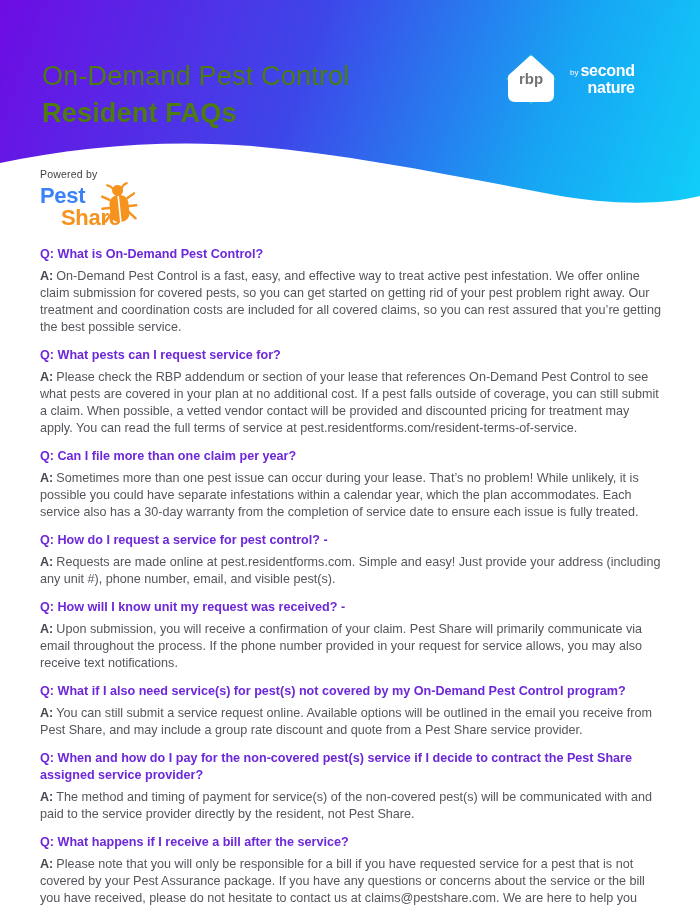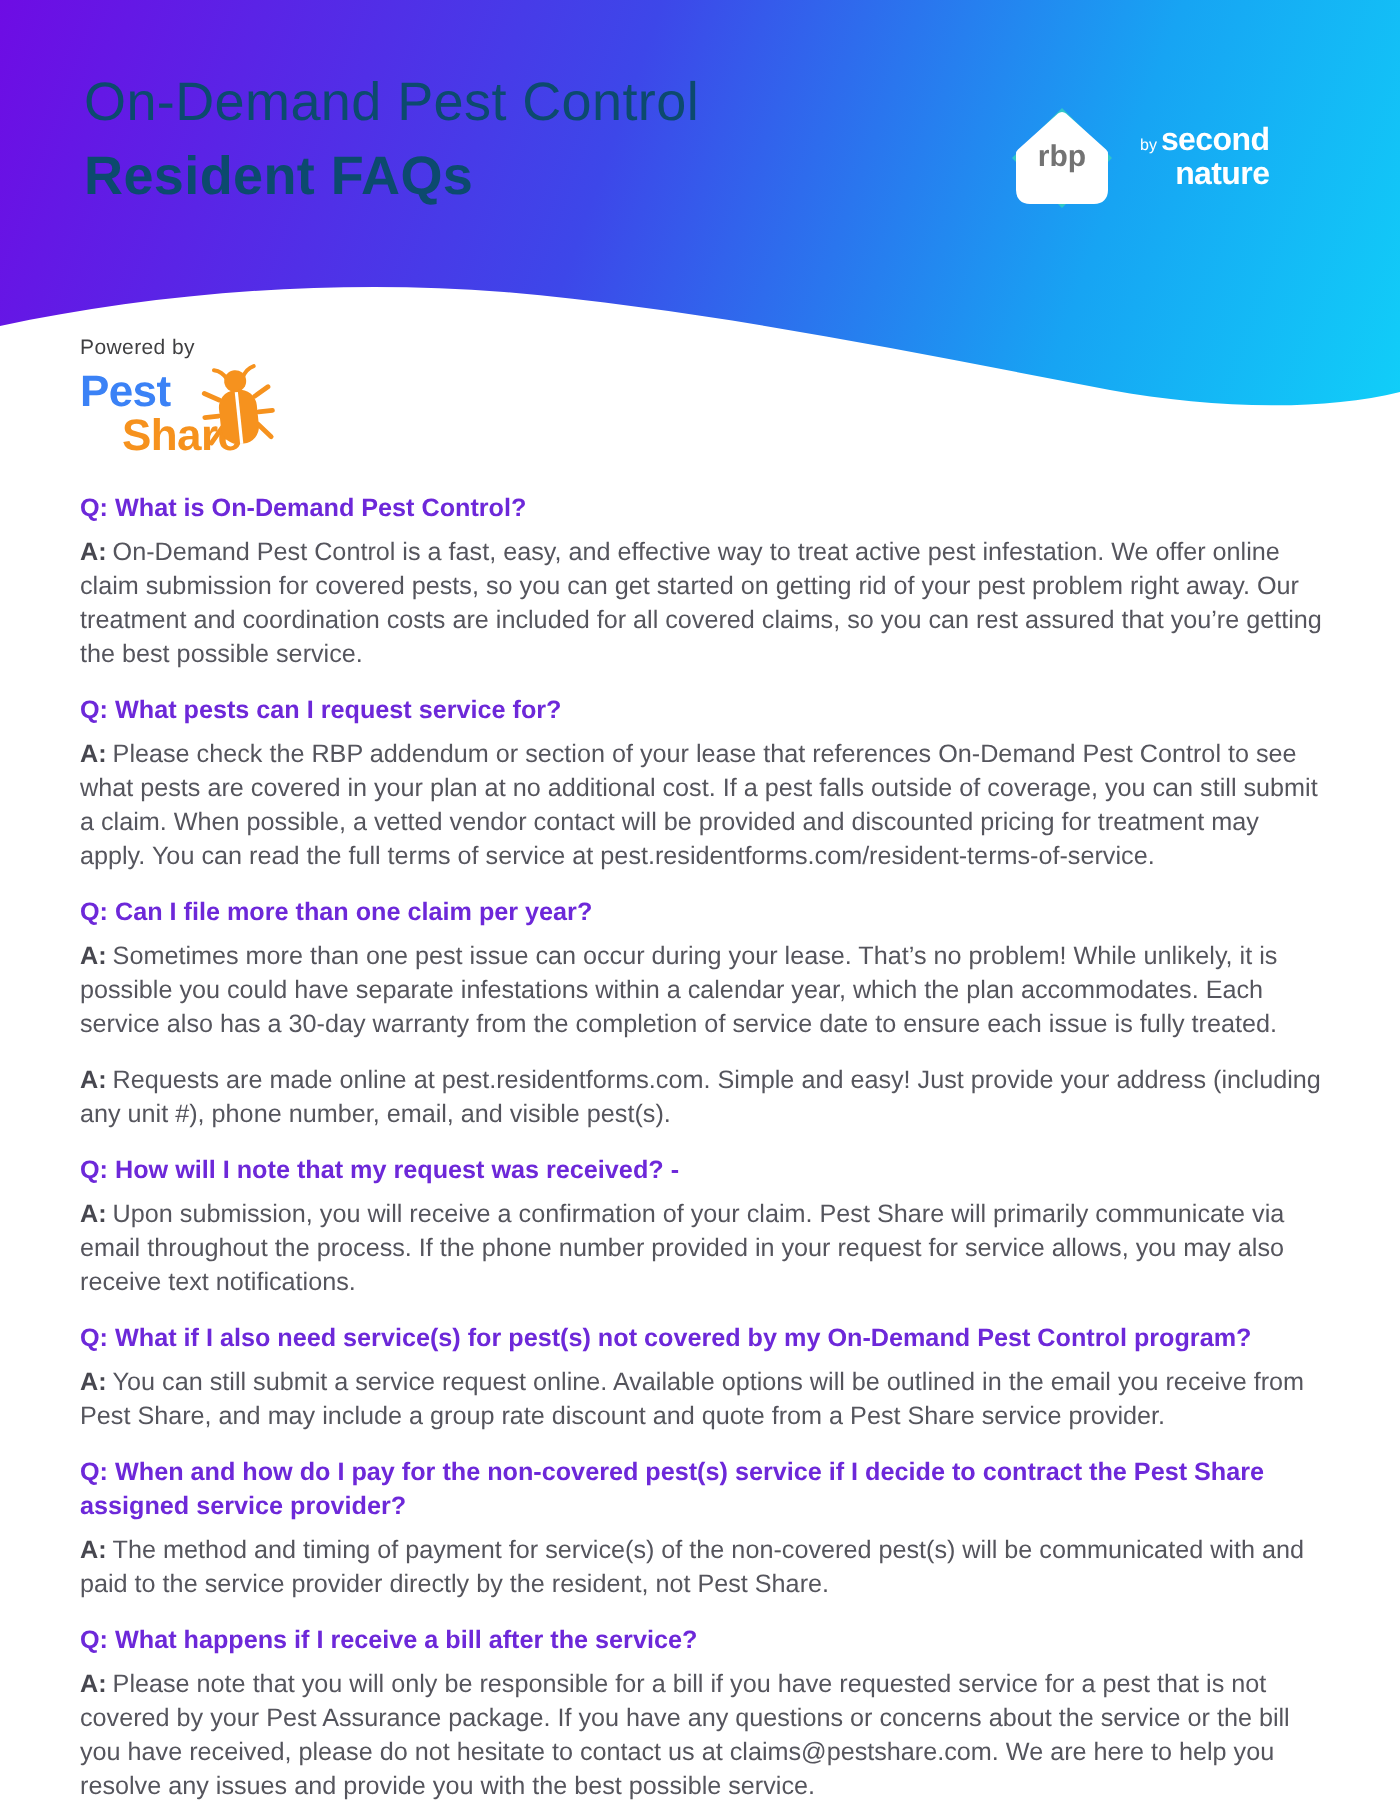--- a/index.html
+++ b/index.html
@@ -10,7 +10,7 @@
   
   .header{position:absolute;top:0;left:0;width:700px;height:212px;}
   .header-bg{position:absolute;top:0;left:0;display:block;}
-  .title-block{position:absolute;left:42px;top:33px;color:#0c4a6e;}
+  .title-block{position:absolute;left:42px;top:58px;color:#4d7c0f;}
   .title-line1{font-size:27px;font-weight:400;letter-spacing:.2px;line-height:37px;}
   .title-line2{font-size:27px;font-weight:700;letter-spacing:.2px;line-height:37px;}
   .brand-block{position:absolute;left:501px;top:49px;display:flex;align-items:center;}

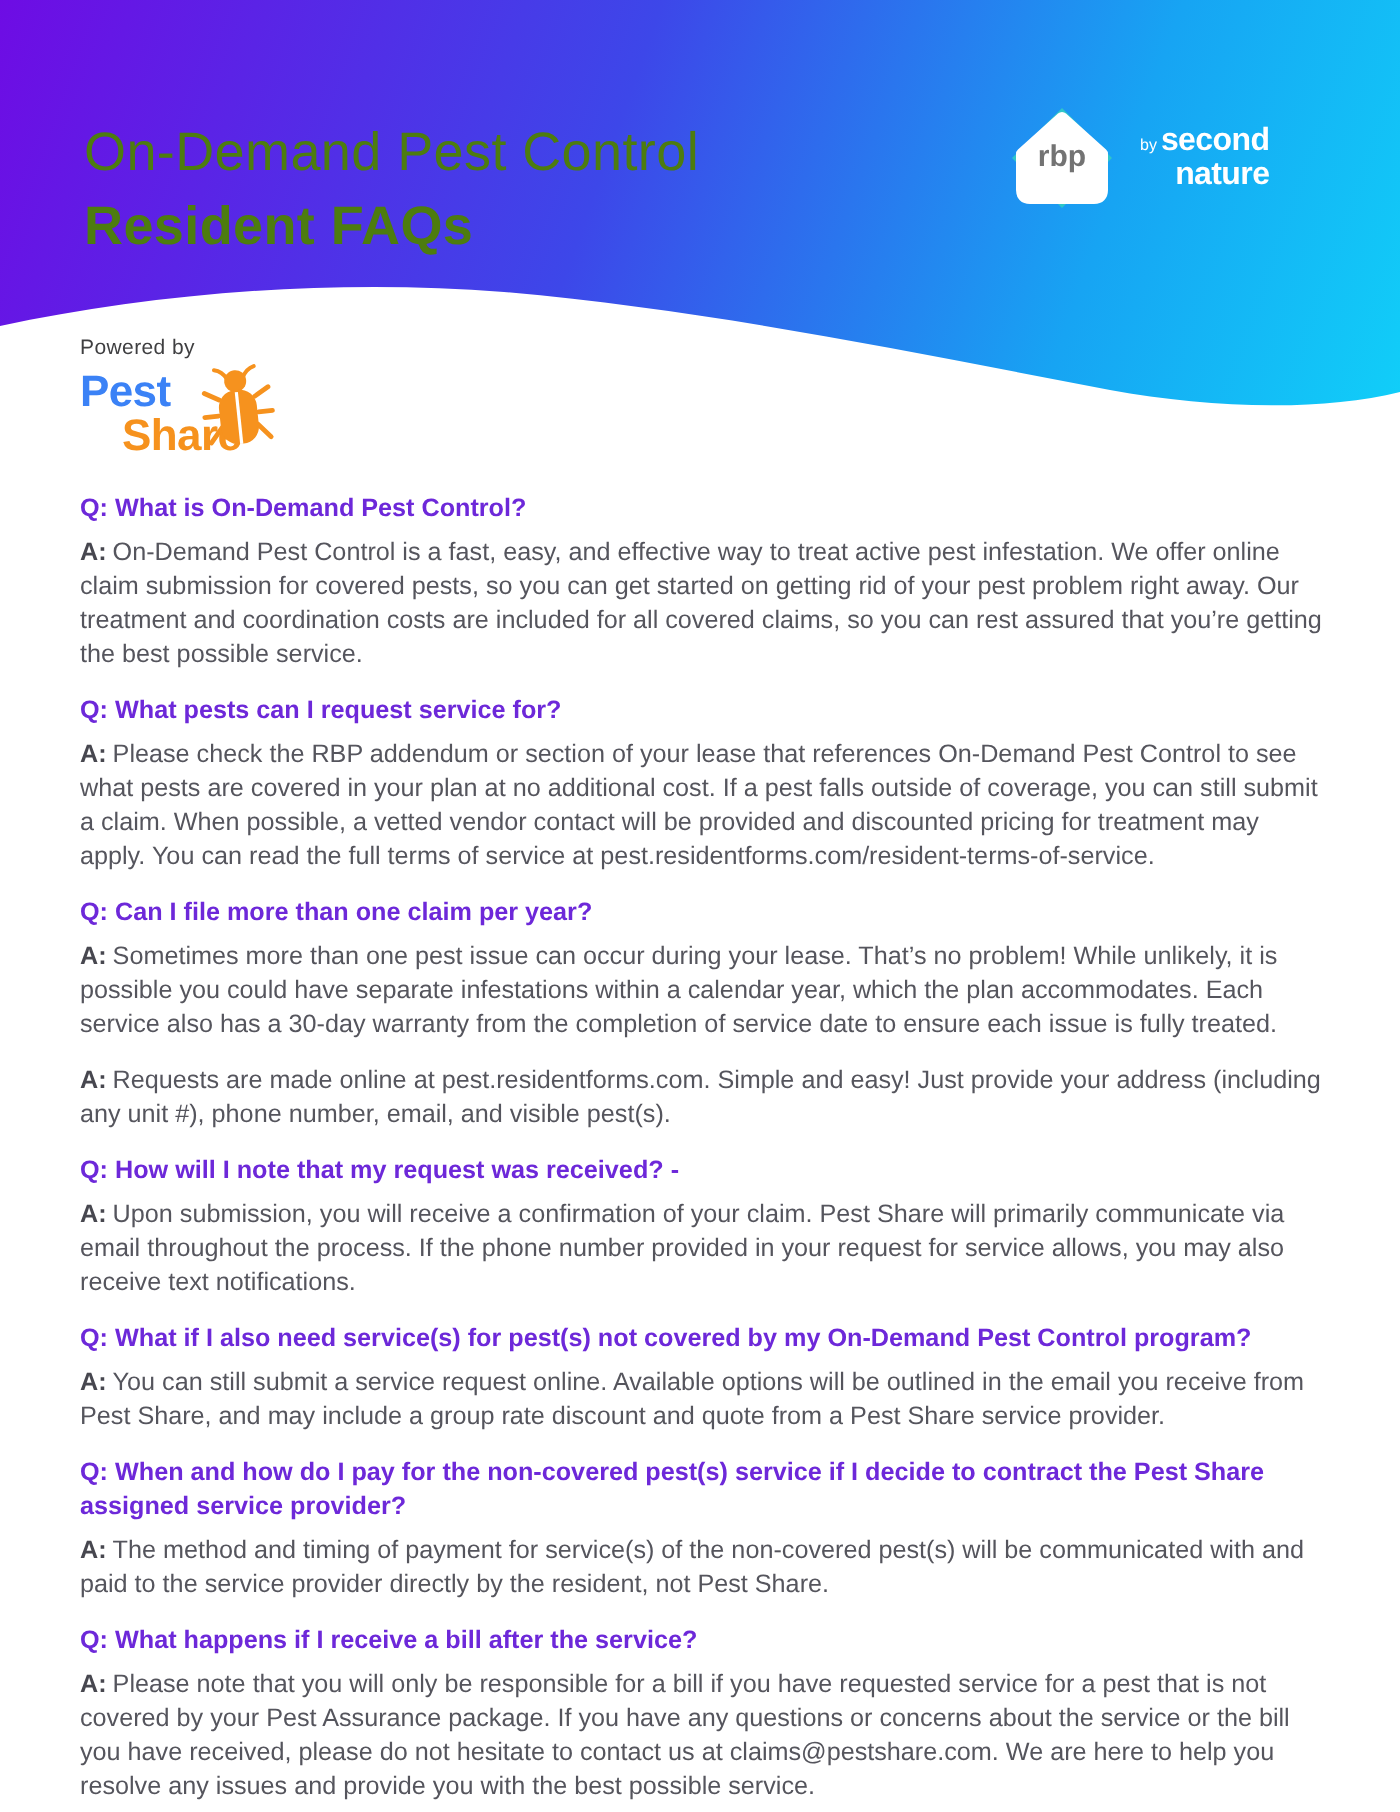--- a/index.html
+++ b/index.html
@@ -131,6 +131,7 @@
     </section>
 
     <section class="faq-item">
+      <h3 class="question">Q: How do I request a service for pest control? -</h3>
       <p class="answer"><strong class="a-prefix">A:</strong><span>Requests are made online at pest.residentforms.com. Simple and easy! Just provide your address (including any unit #), phone number, email, and visible pest(s).</span></p>
     </section>
 

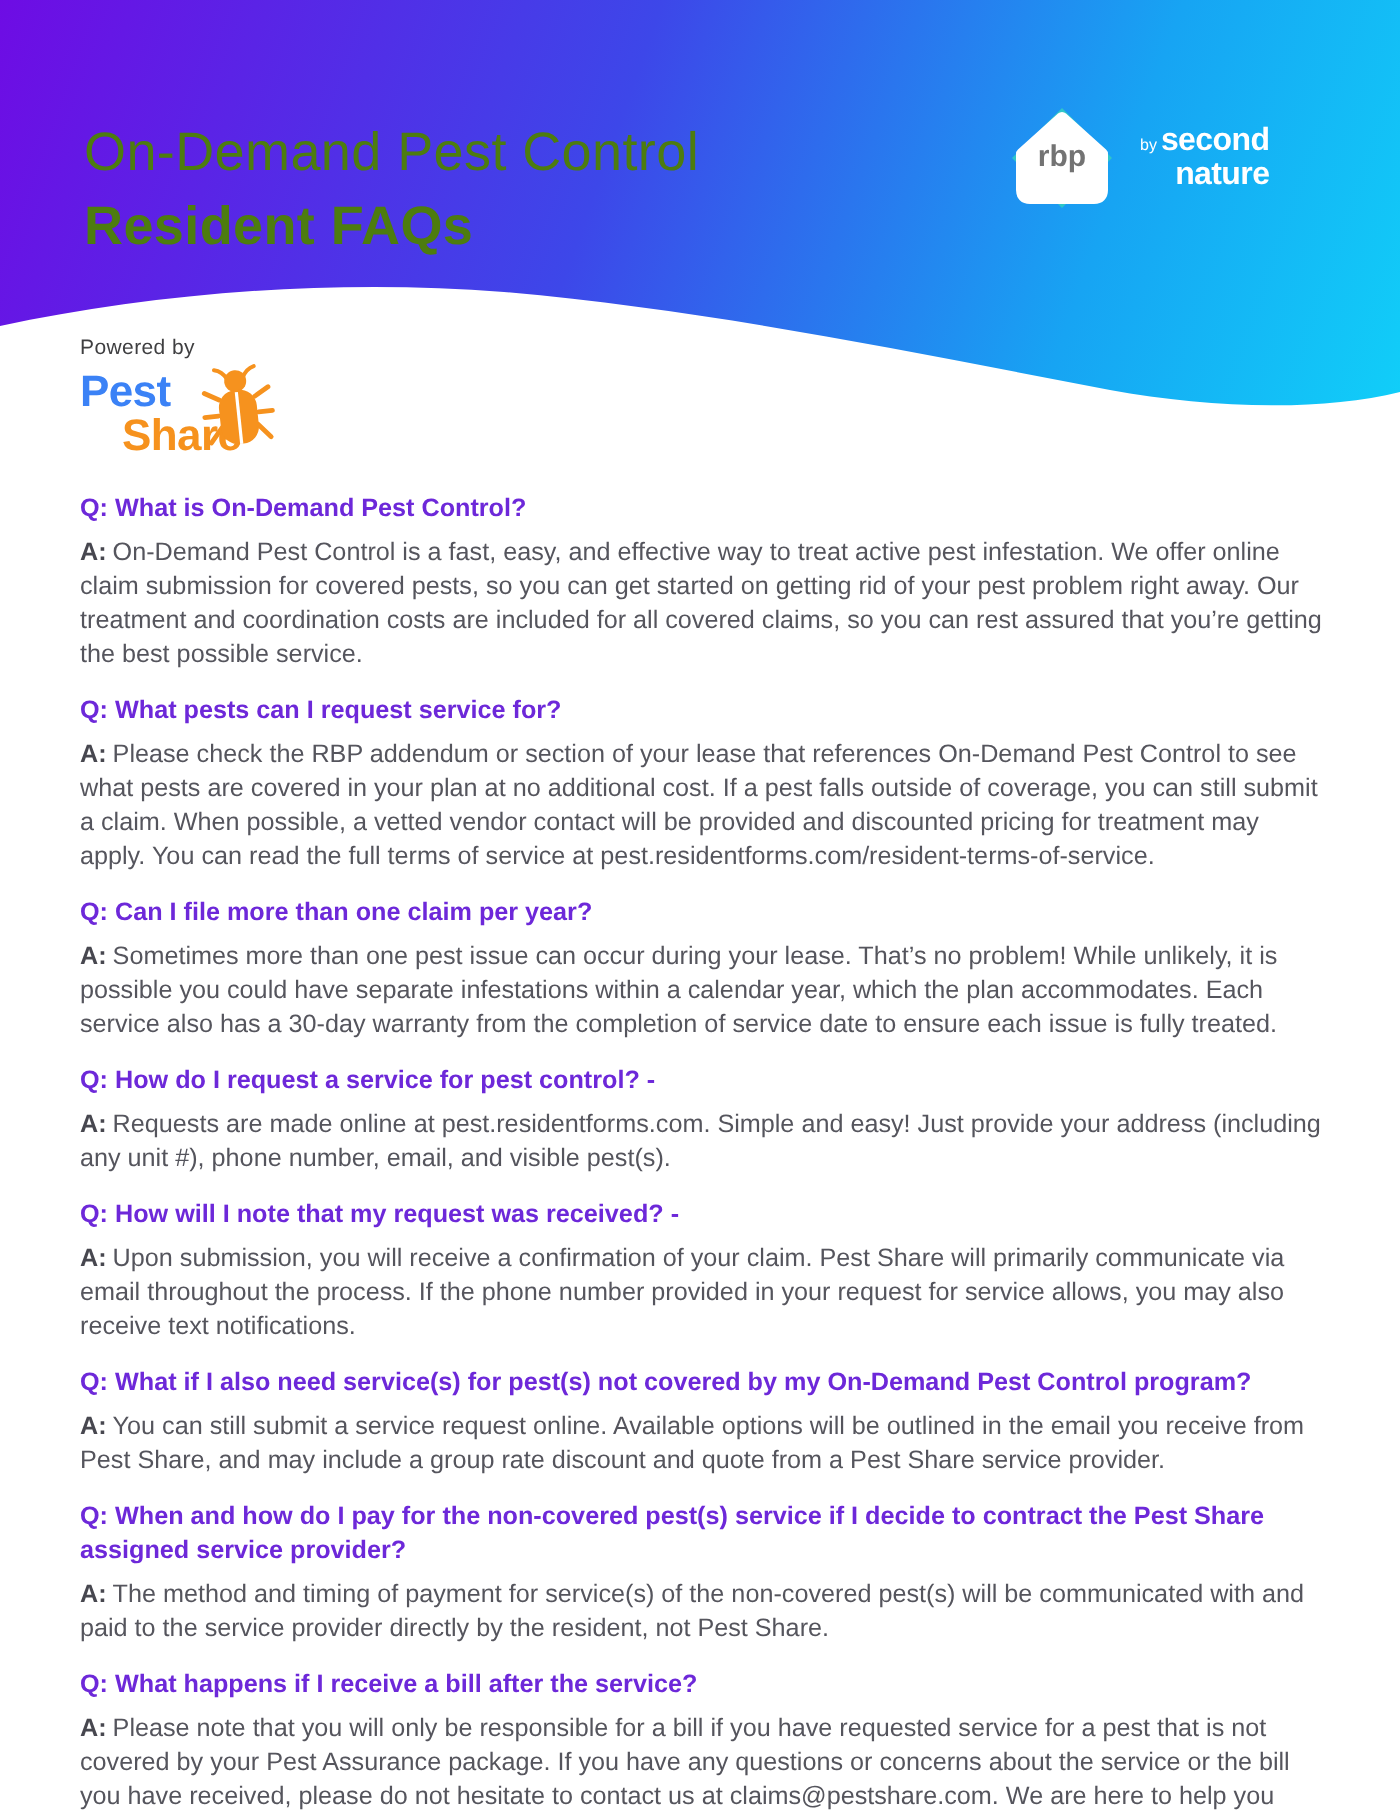--- a/index.html
+++ b/index.html
@@ -136,7 +136,7 @@
     </section>
 
     <section class="faq-item">
-      <h3 class="question">Q: How will I note that my request was received? -</h3>
+      <h3 class="question">Q: How will I know unit my request was received? -</h3>
       <p class="answer"><strong class="a-prefix">A:</strong><span>Upon submission, you will receive a confirmation of your claim. Pest Share will primarily communicate via email throughout the process. If the phone number provided in your request for service allows, you may also receive text notifications.</span></p>
     </section>
 

